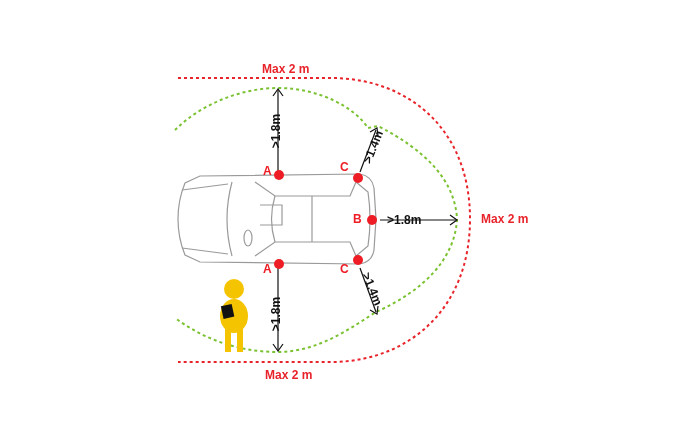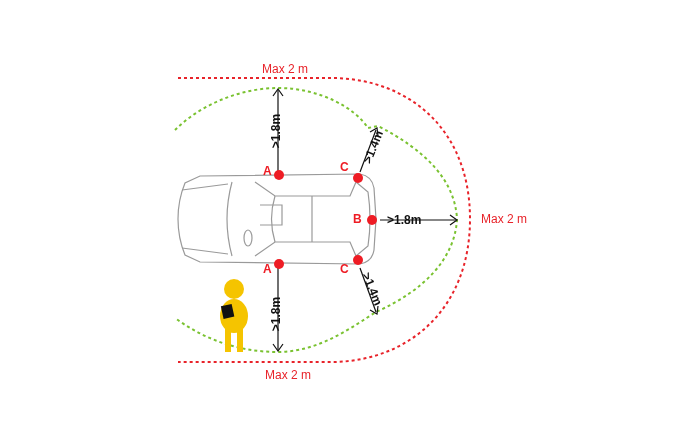--- a/index.html
+++ b/index.html
@@ -8,7 +8,7 @@
   .lbl{position:absolute;font-family:"Liberation Sans",sans-serif;white-space:nowrap;}
   .pt{font-size:12px;font-weight:bold;color:#ee1c24;}
   .meas{font-size:12px;font-weight:bold;color:#111;}
-  .max{font-size:12px;color:#e8232a;}
+  .max{font-size:12px;color:#e8232a;font-weight:bold;}
 </style>
 </head>
 <body>

